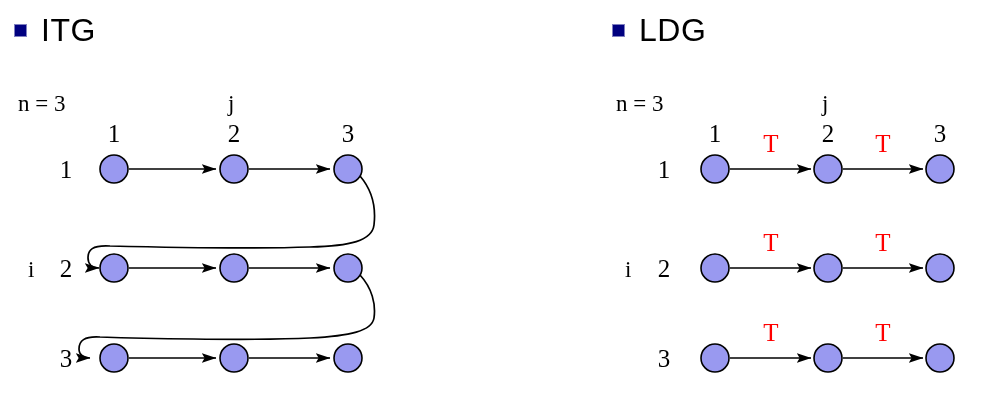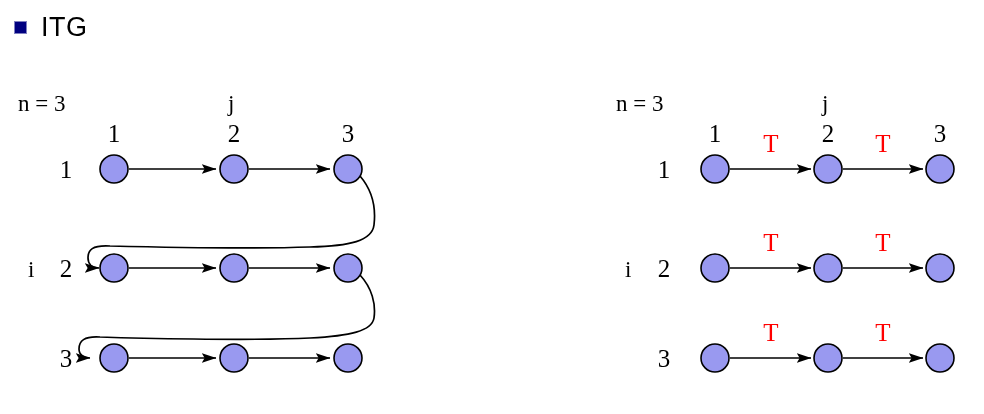--- a/index.html
+++ b/index.html
@@ -42,7 +42,7 @@
   }
   .panel-title {
     font-family: "Liberation Sans", sans-serif;
-    font-size: 27px;
+    font-size: 32px;
     color: #000000;
     line-height: 1;
     letter-spacing: 0.5px;

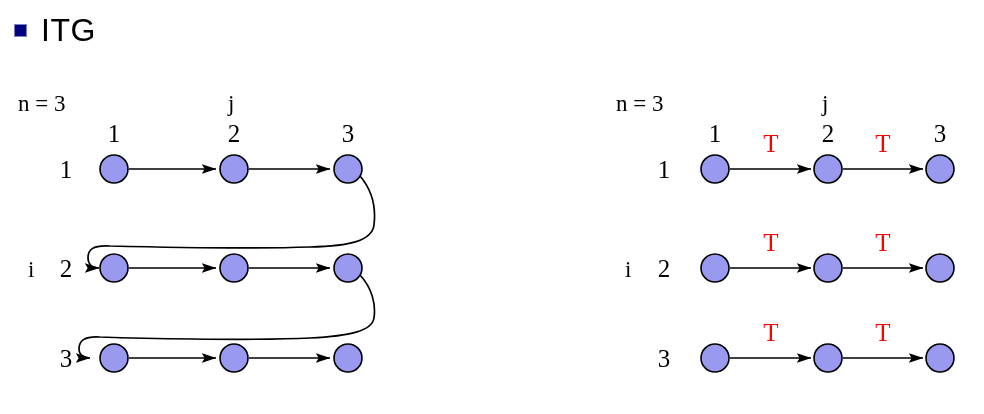--- a/index.html
+++ b/index.html
@@ -146,6 +146,10 @@
 
 <div class="panel" id="panel-ldg">
 
+  <div class="panel-header">
+    <span class="bullet-square"></span>
+    <span class="panel-title">LDG</span>
+  </div>
 
   <svg class="graph-svg" viewBox="0 0 492 414">
     <defs>

